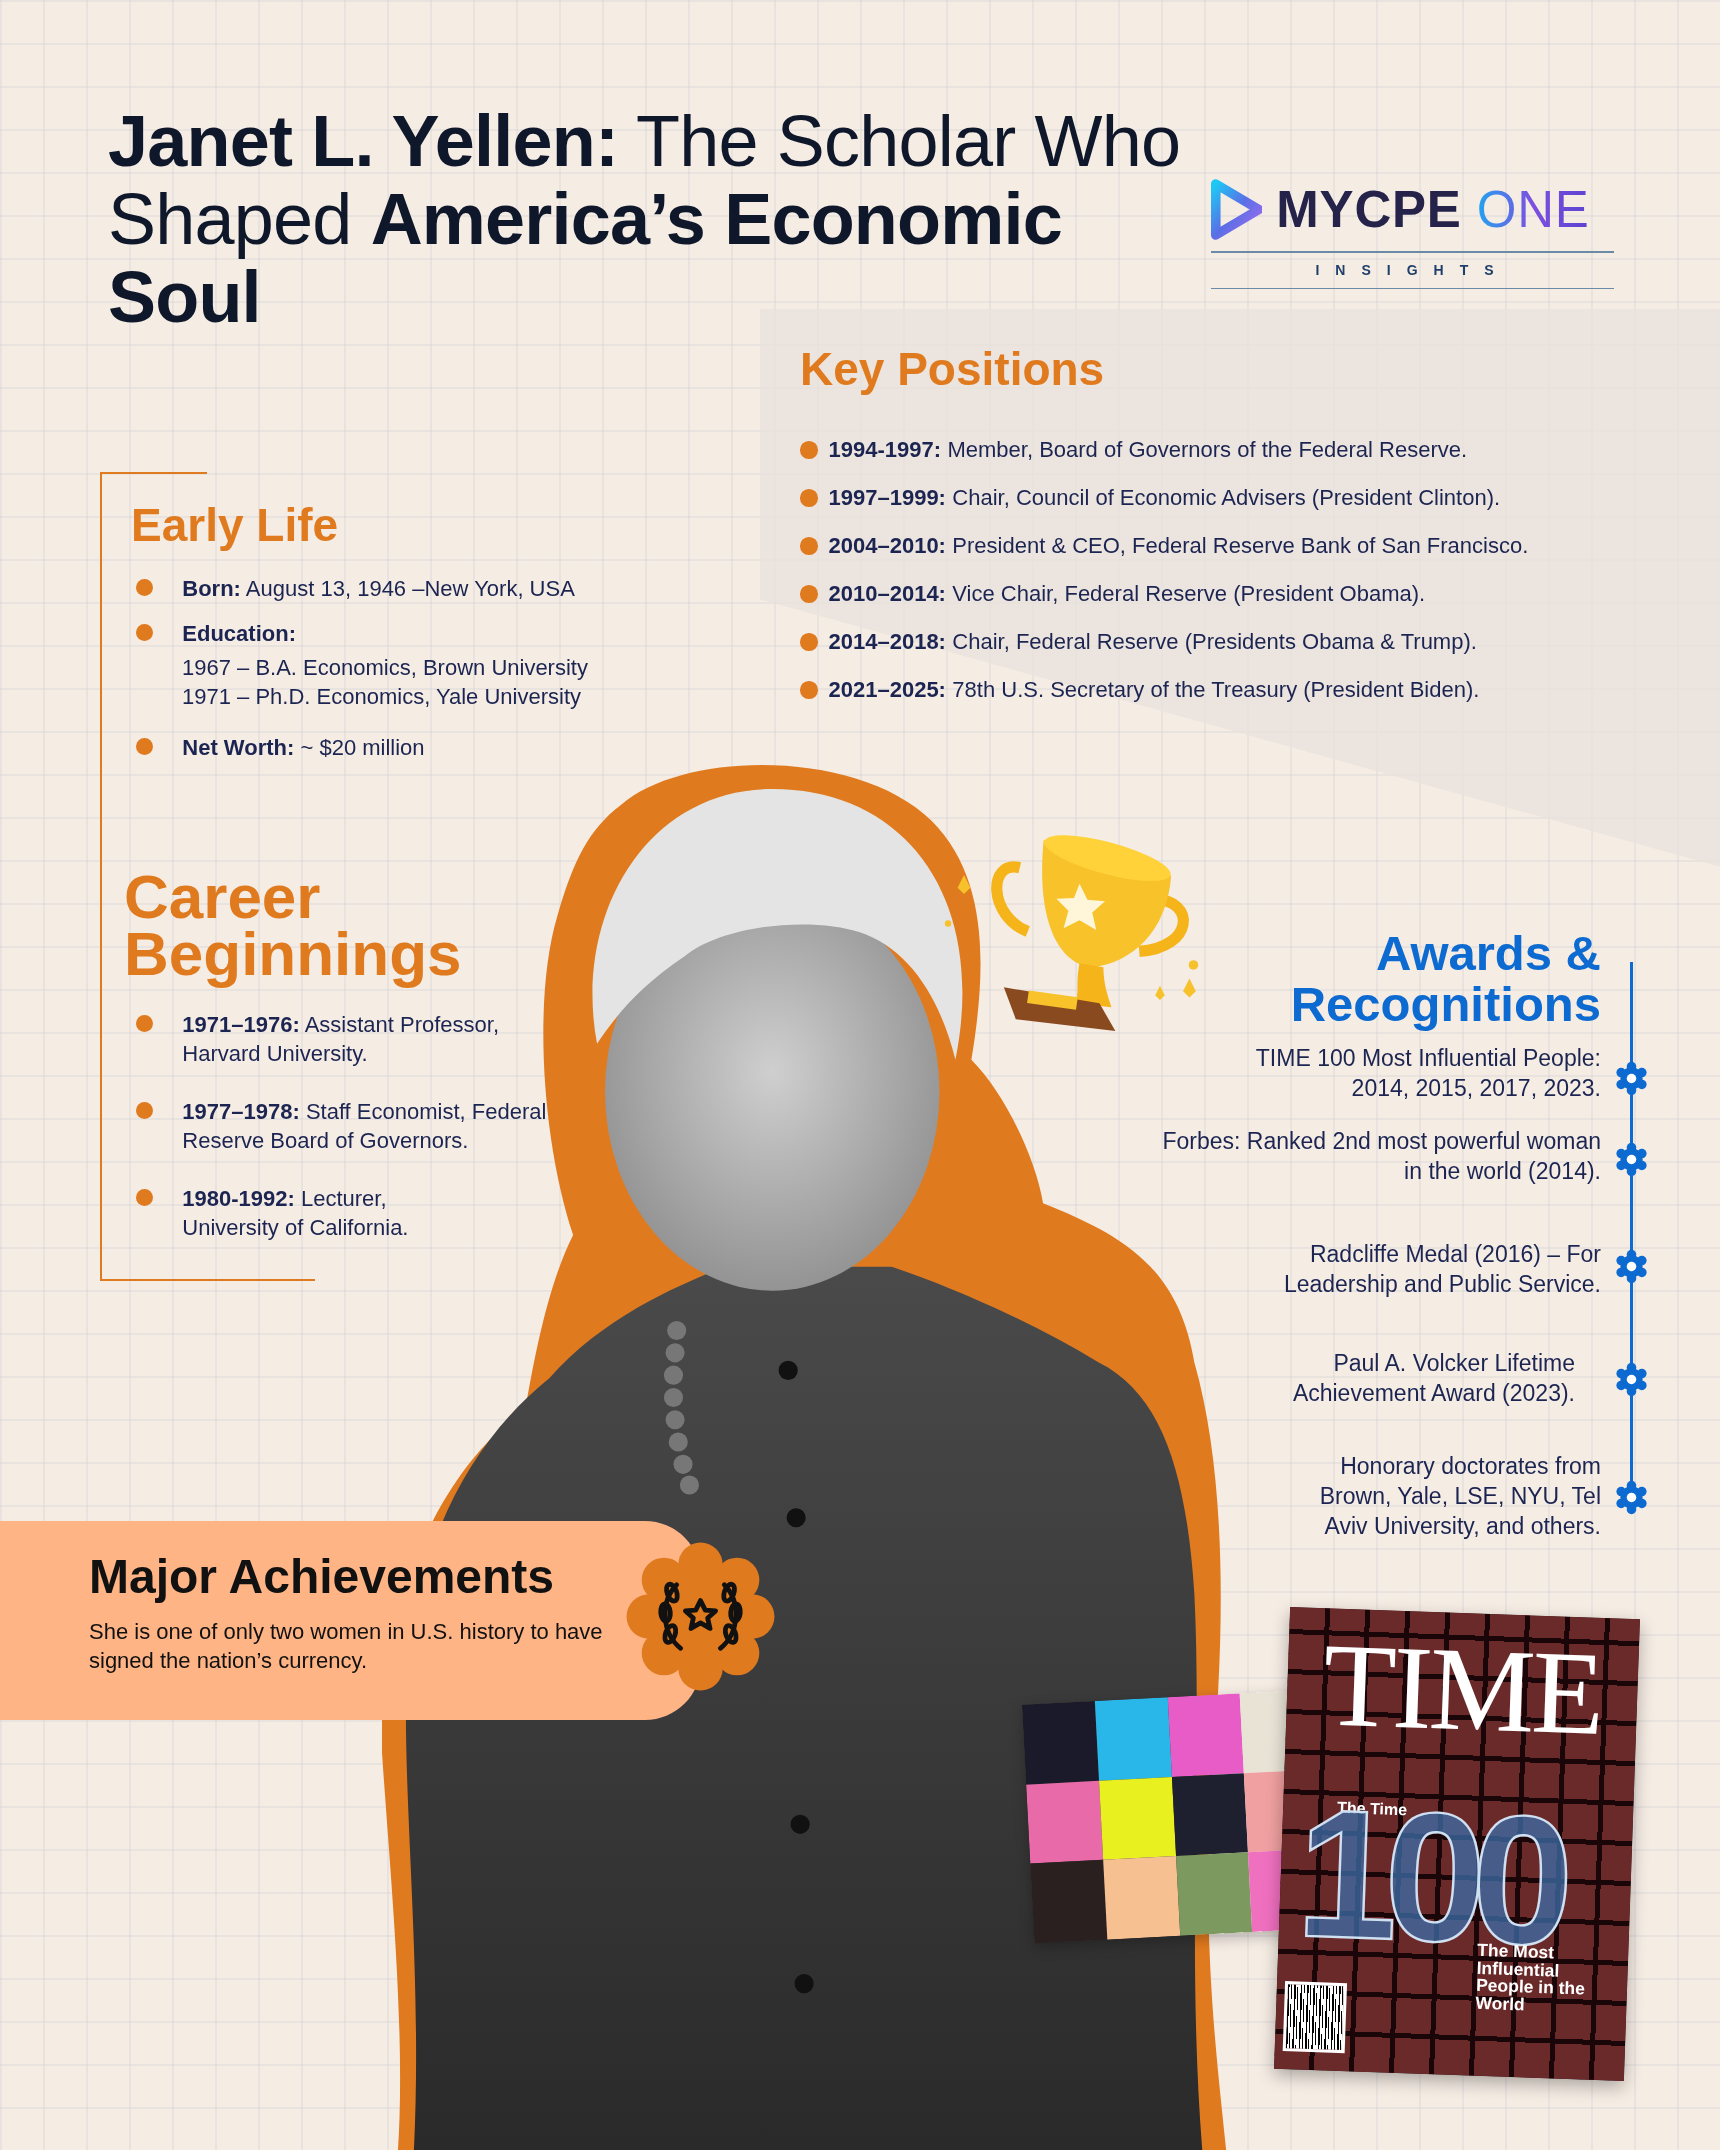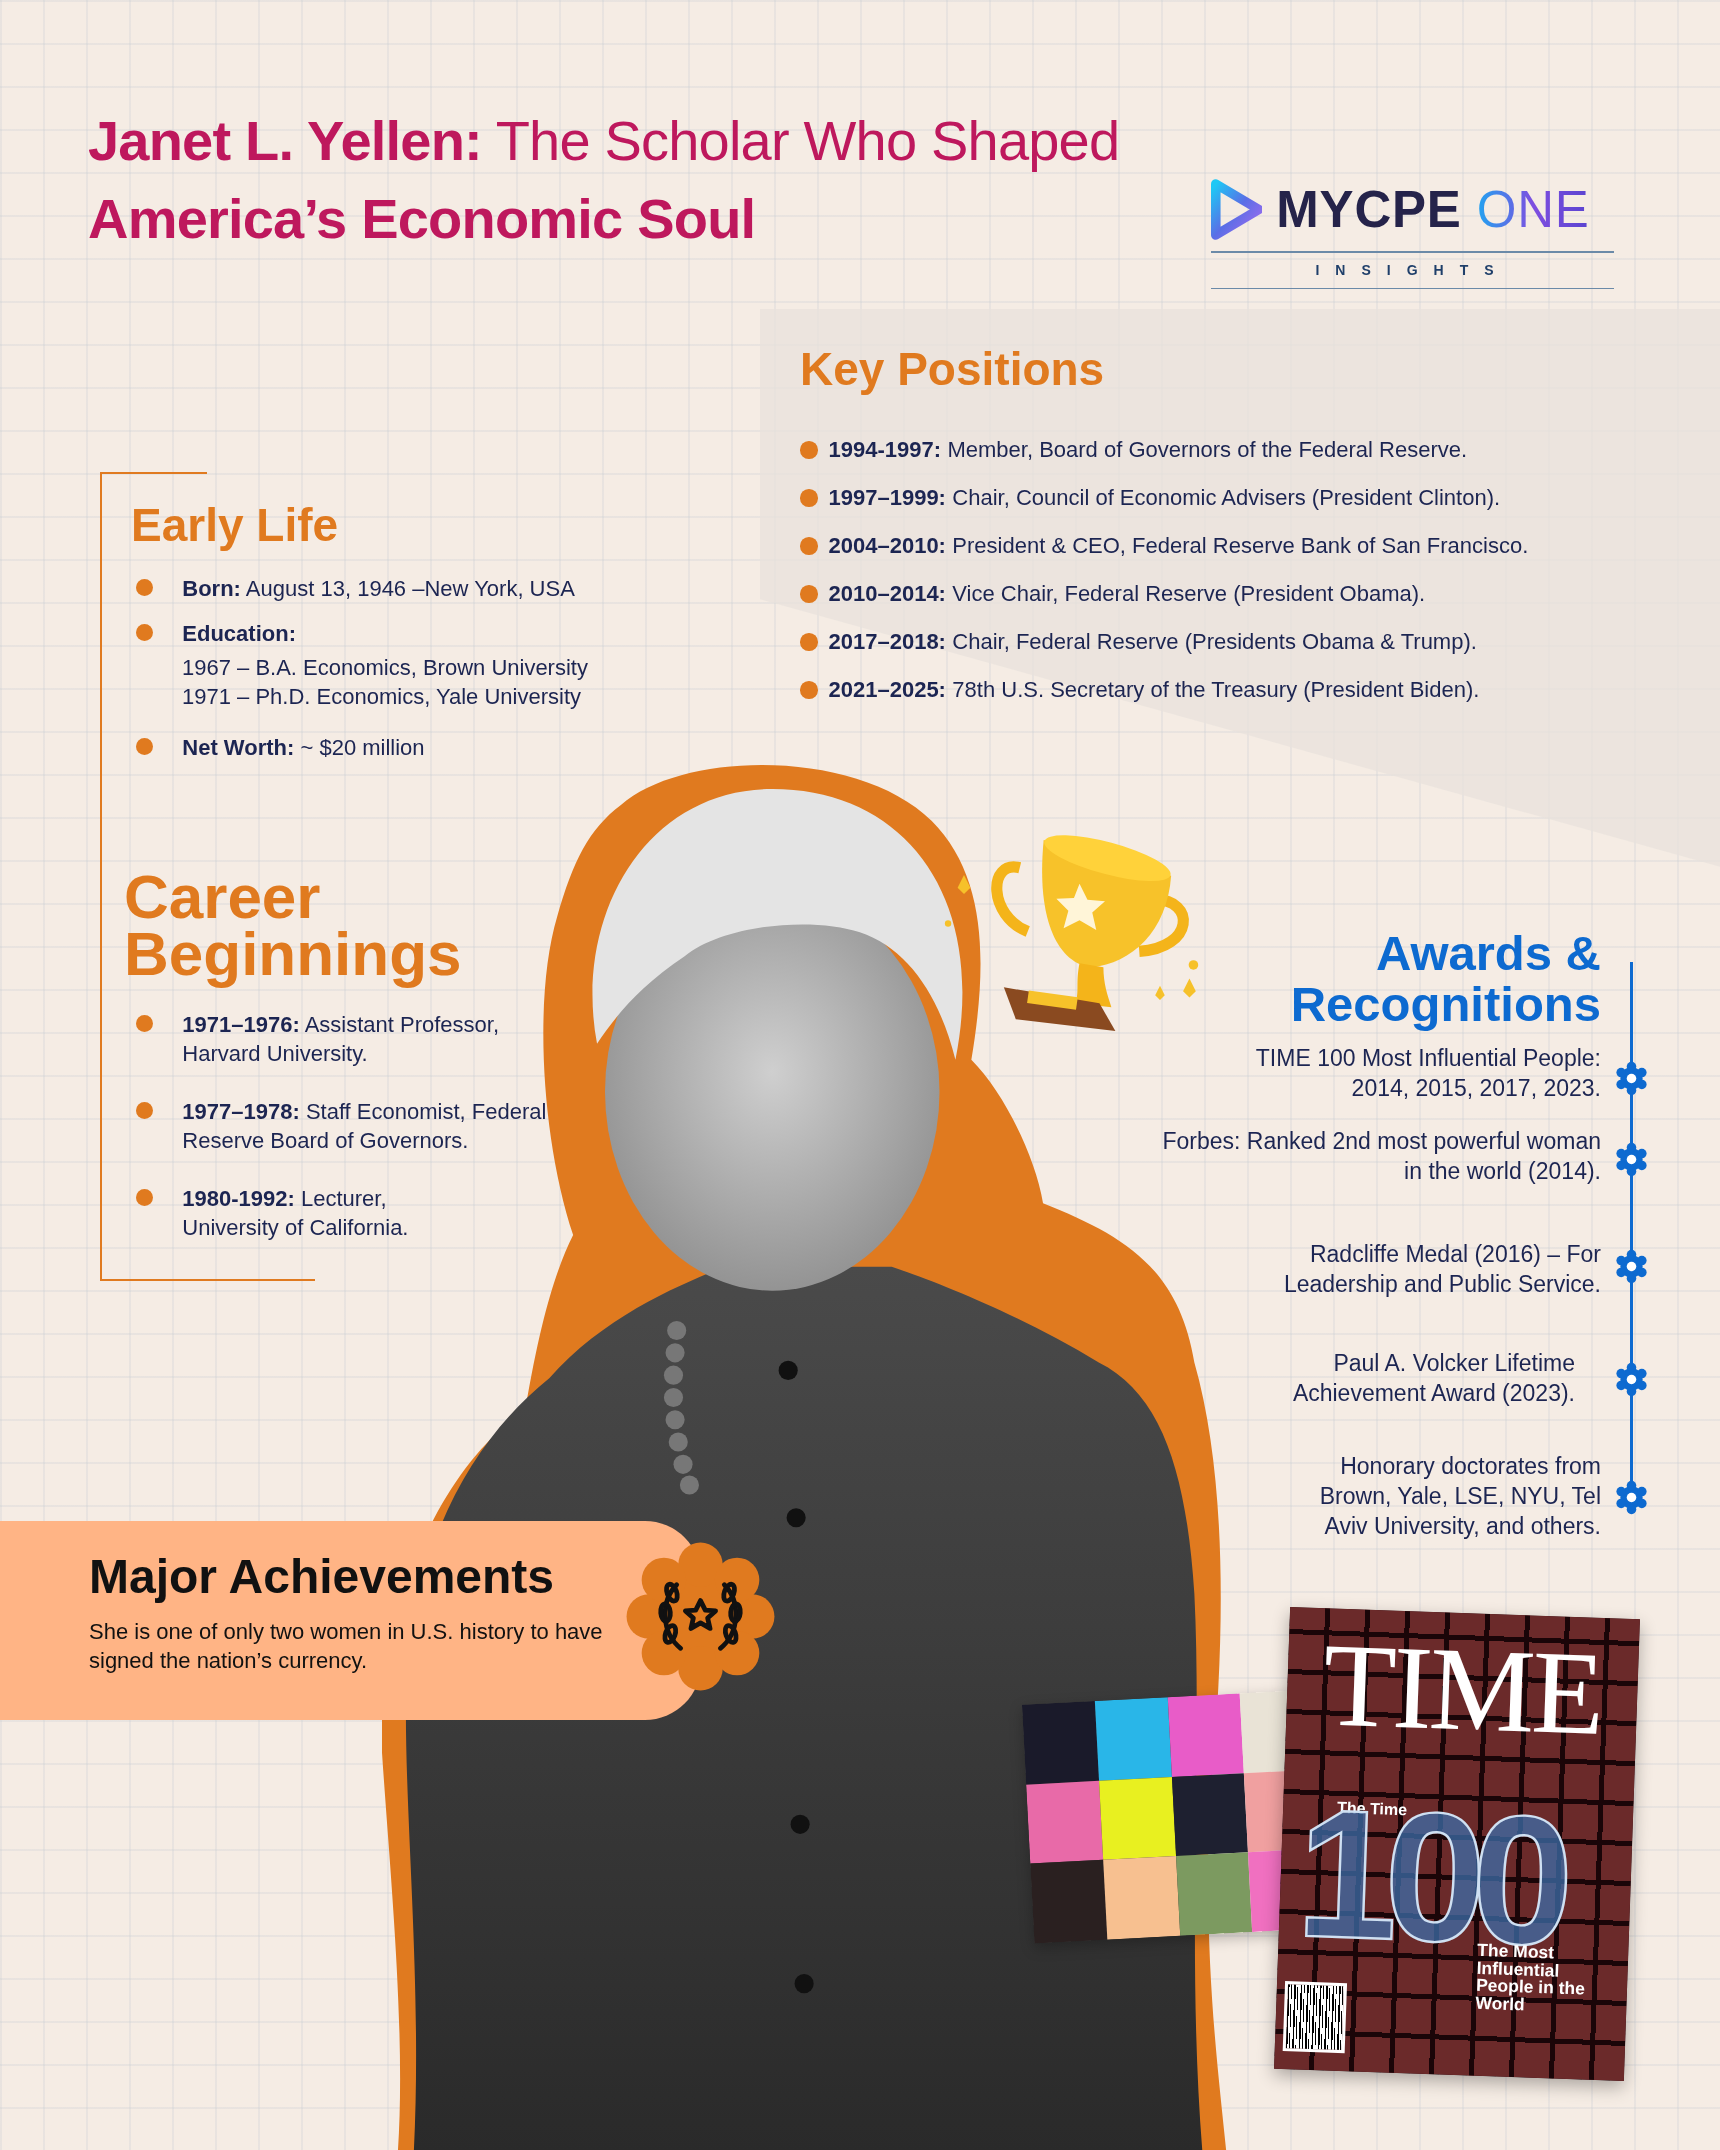--- a/index.html
+++ b/index.html
@@ -16,7 +16,7 @@
   .abs { position: absolute; }
 
   
-  .title { left: 88px; top: 102px; width: 1115px; font-size: 56px; line-height: 78px; color: #be185d; letter-spacing: -0.8px; }
+  .title { left: 108px; top: 102px; width: 1115px; font-size: 72px; line-height: 78px; color: #0f172a; letter-spacing: -0.8px; }
   .title .b { font-weight: 700; }
   .title .l { font-weight: 400; }
 

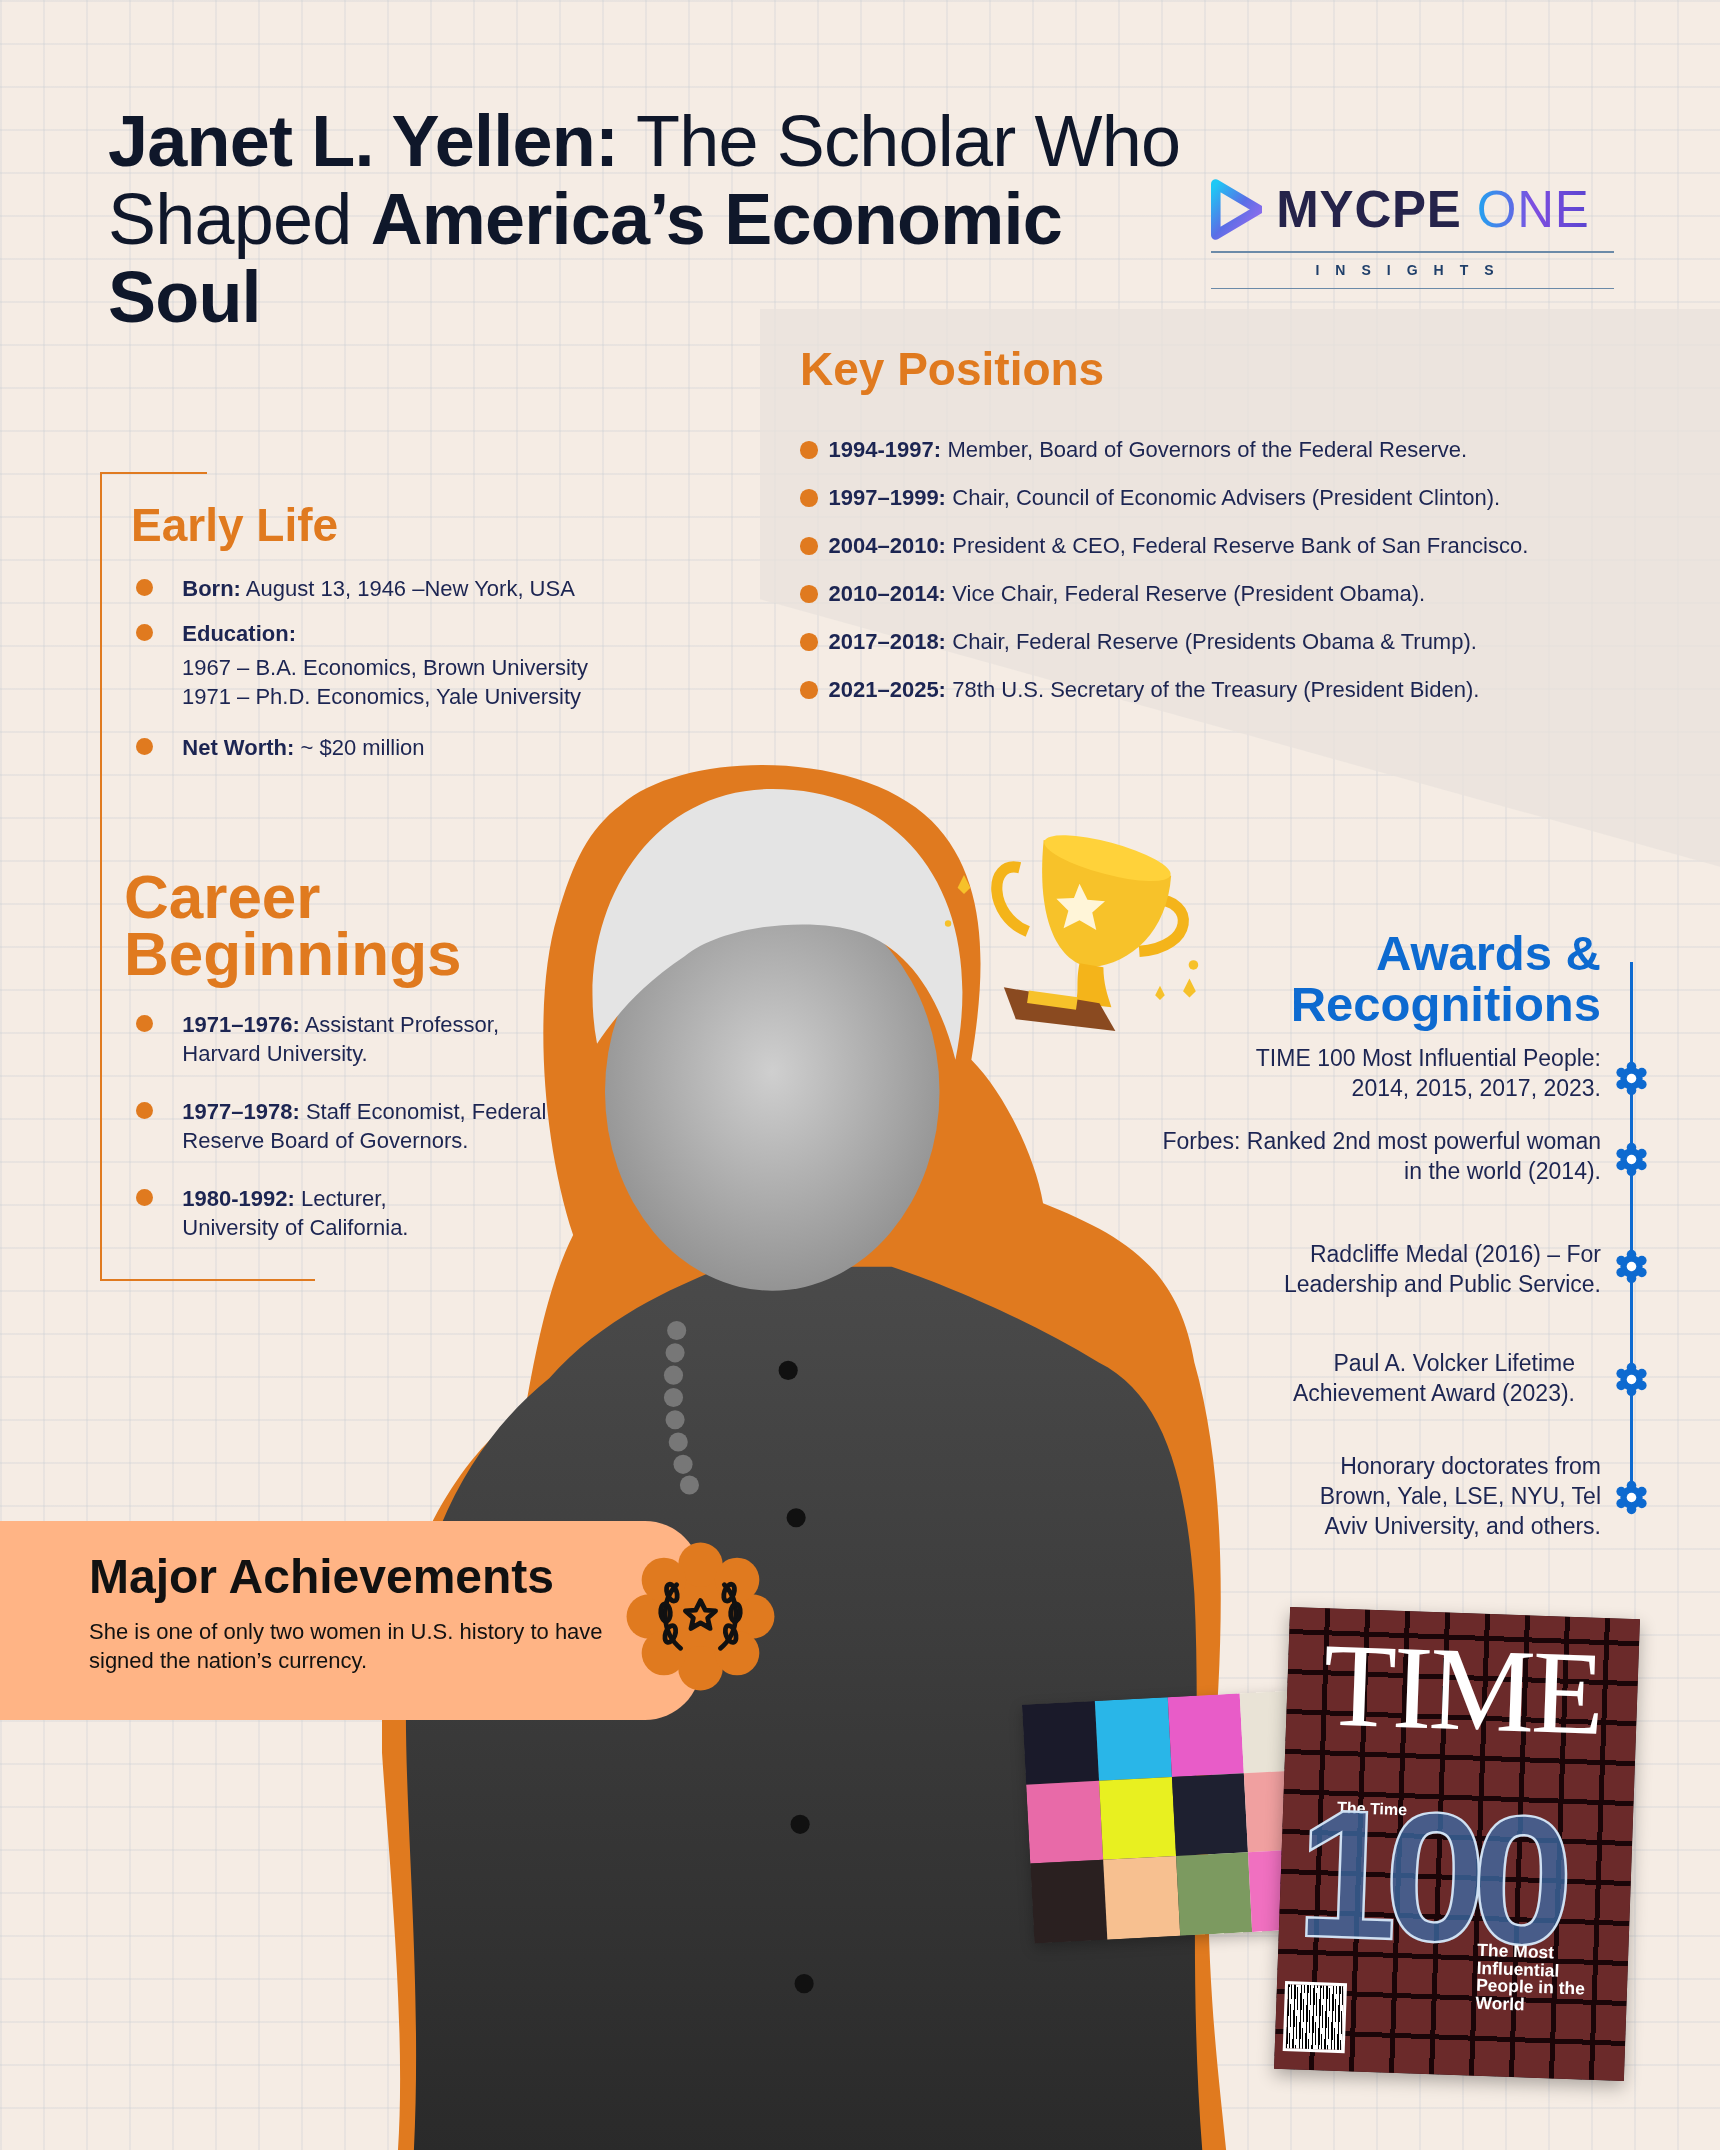--- a/index.html
+++ b/index.html
@@ -140,7 +140,7 @@
     </div>
   <div class="kp-item">
       <span class="dot"></span>
-      <span class="yr">2017–2018:</span>
+      <span class="yr">2014–2018:</span>
       <span>Chair, Federal Reserve (Presidents Obama &amp; Trump).</span>
     </div>
   <div class="kp-item">

